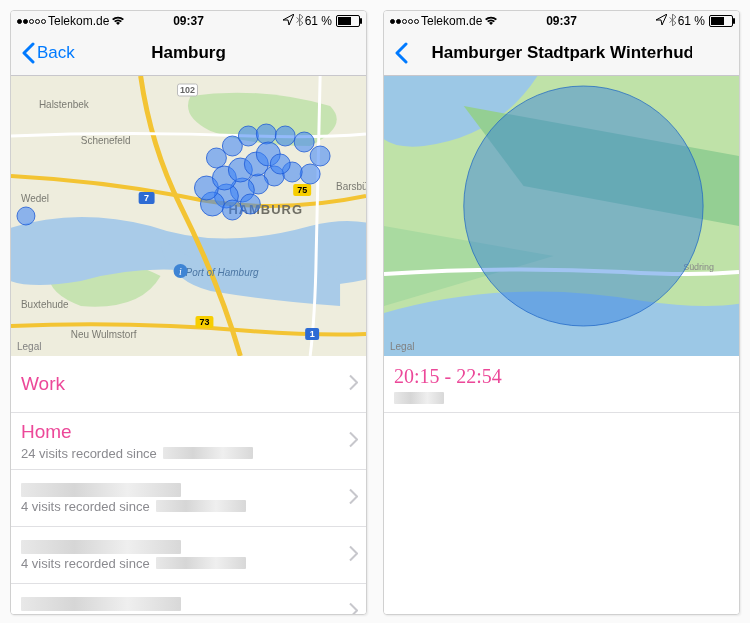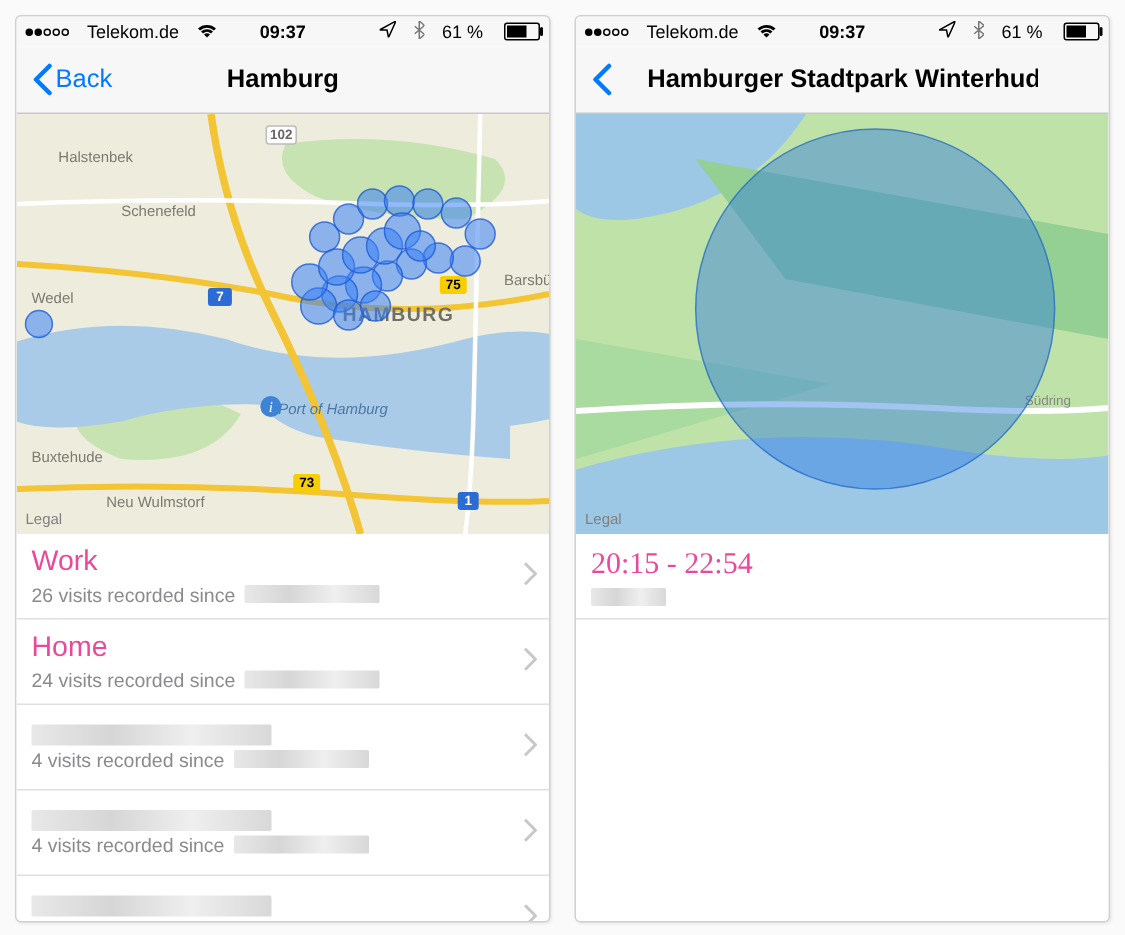--- a/index.html
+++ b/index.html
@@ -44,7 +44,7 @@
     color: #000;
     background: #f7f7f7;
   }
-  .sb-left, .sb-right { display:flex; align-items:center; gap:12px; }
+  .sb-left, .sb-right { display:flex; align-items:center; gap:2px; }
   .sb-center { position:absolute; left:0; right:0; text-align:center; font-weight:600; font-size:12px; pointer-events:none;}
   .sig-dots { display:flex; gap:1px; }
   .sig-dots span {

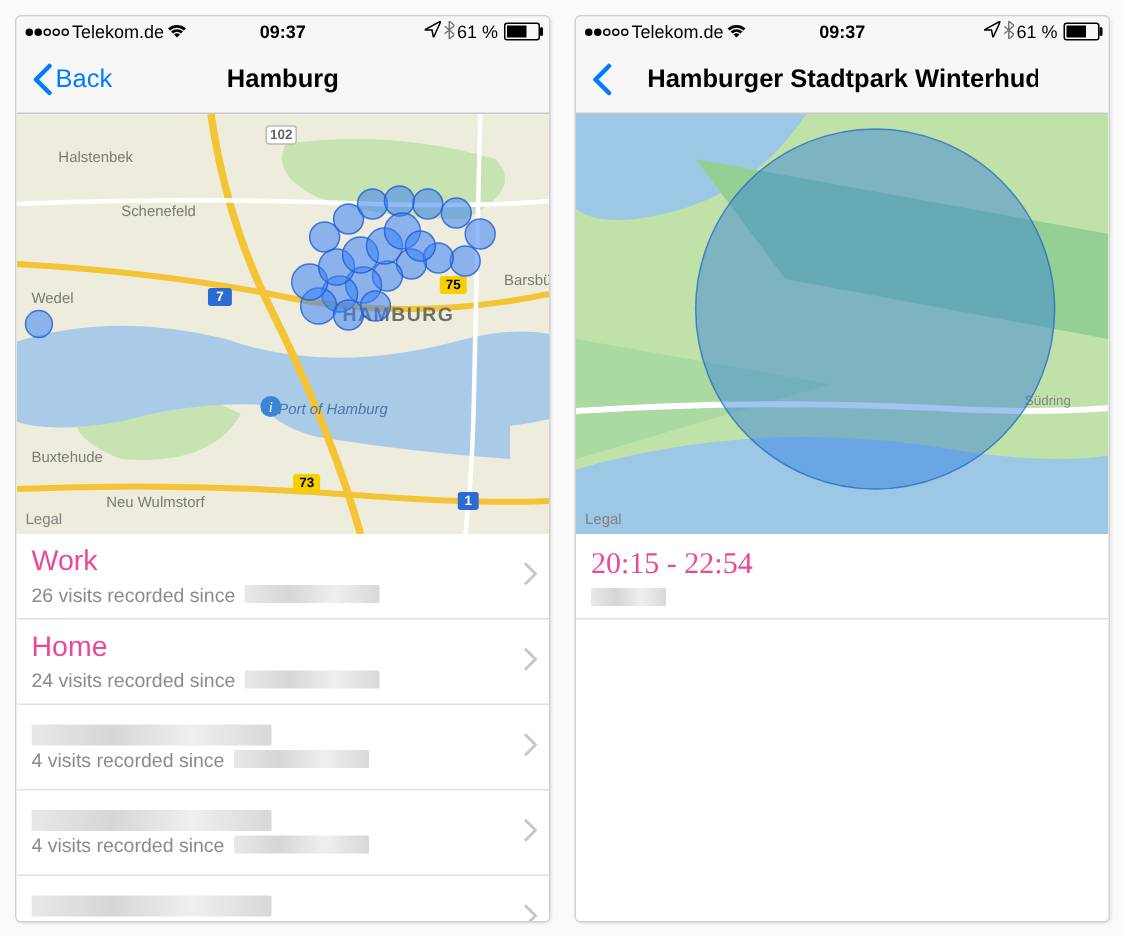--- a/index.html
+++ b/index.html
@@ -282,10 +282,6 @@
 
       <div class="cell">
         <span class="title-l">Work</span>
-        <span class="sub">
-          <span>26 visits recorded since</span>
-          <span class="redacted med"></span>
-        </span>
         <span class="chev"><svg viewBox="0 0 10 16">
               <path d="M2 1 L9 8 L2 15" fill="none" stroke="#c7c7cc" stroke-width="2"></path>
             </svg></span>

